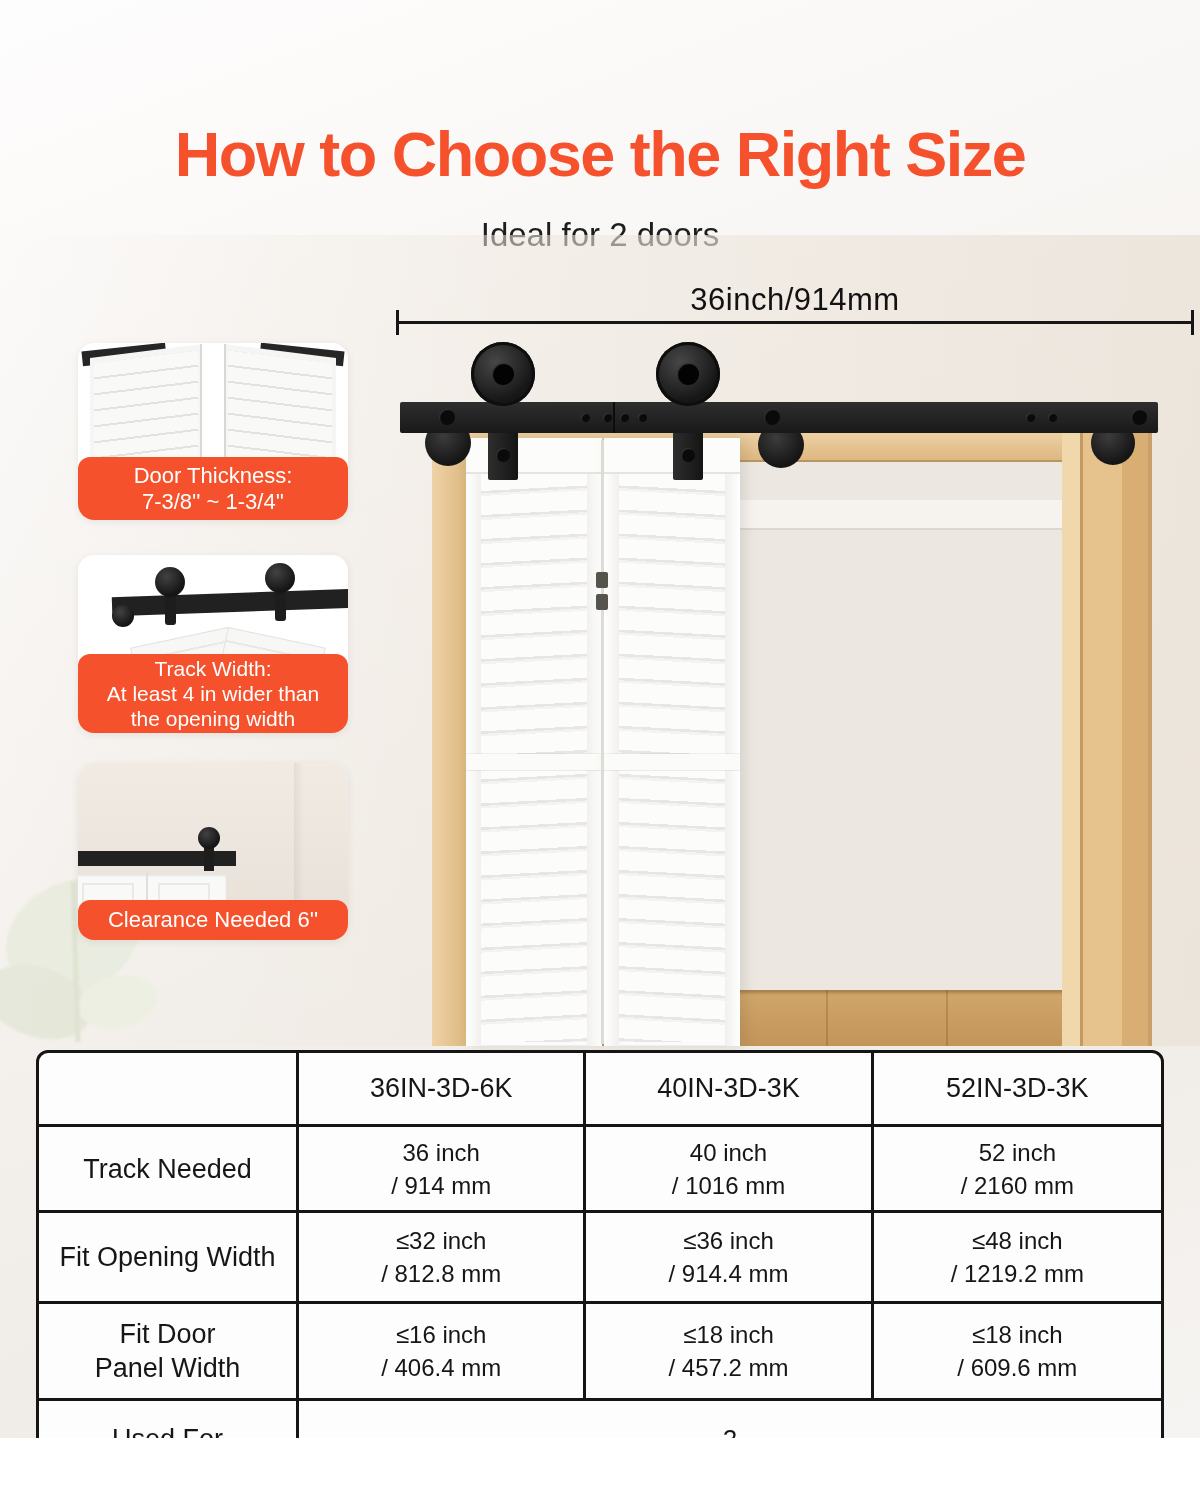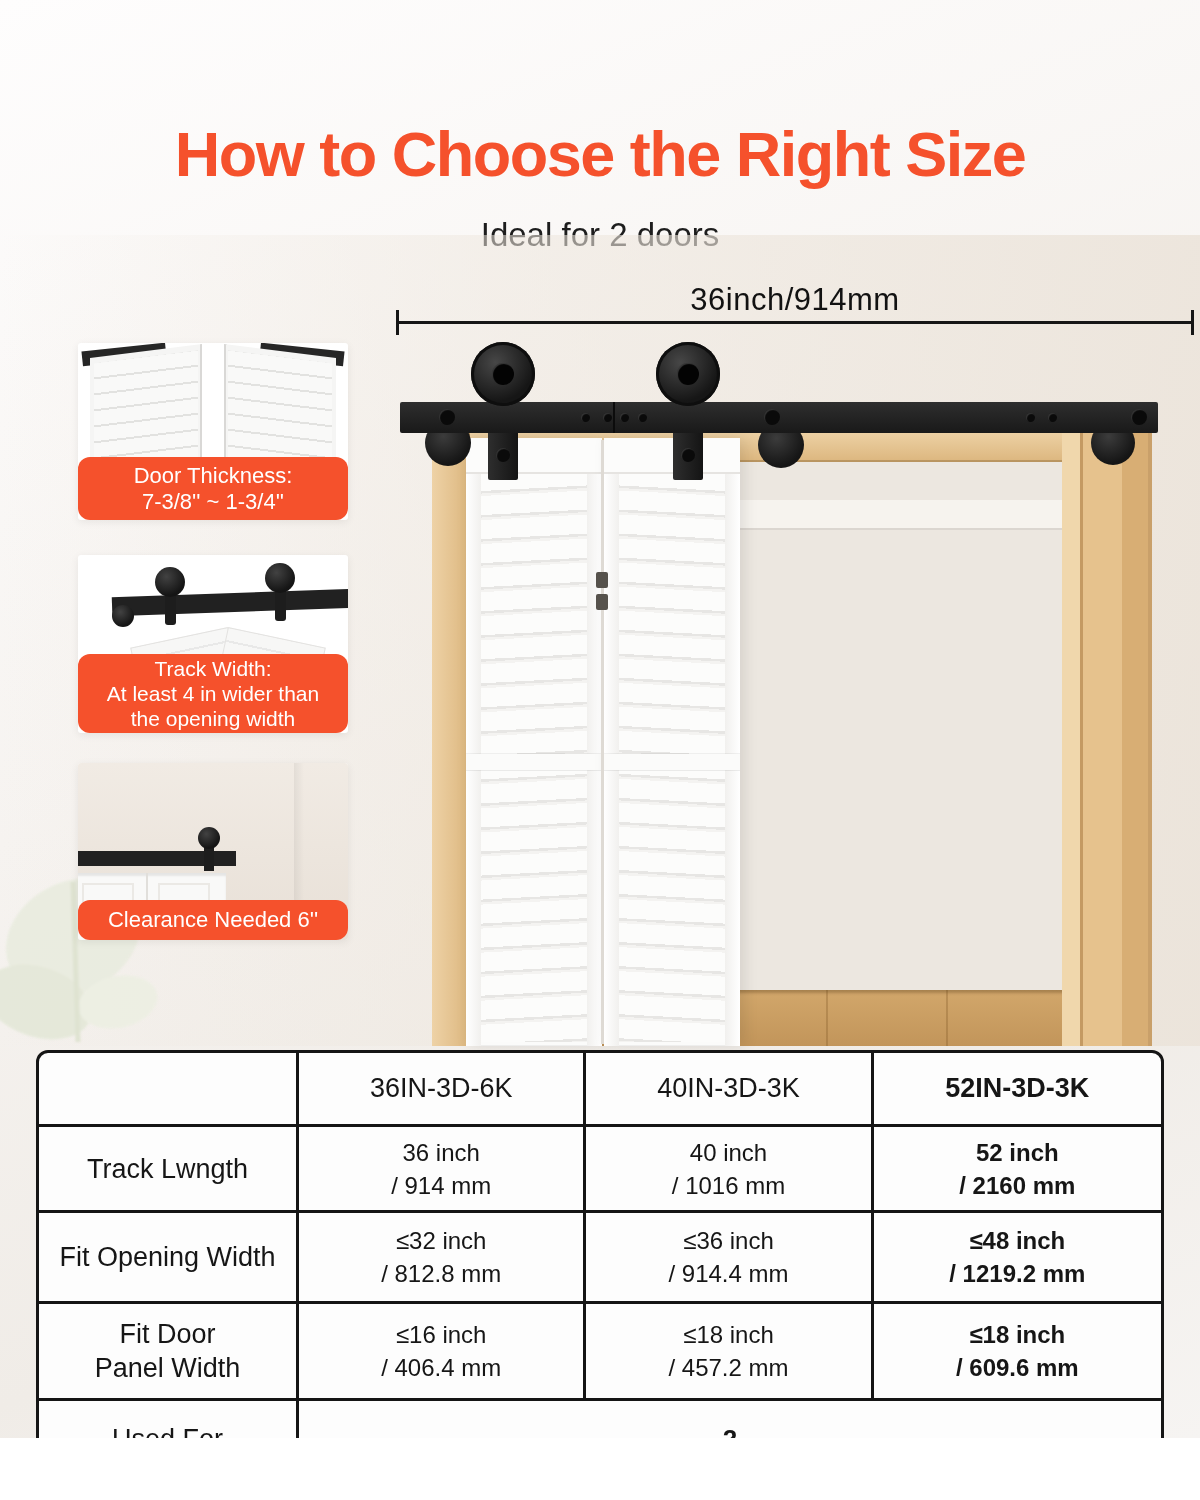--- a/index.html
+++ b/index.html
@@ -83,7 +83,7 @@
   
   .leaf-wrap{ position:absolute; left:-22px; top:852px; width:200px; height:195px; filter:blur(1px); opacity:.9; }
   
-  .card{ position:absolute; left:78px; width:270px; border-radius:3px; overflow:hidden;
+  .card{ position:absolute; left:78px; width:270px; border-radius:16px; overflow:hidden;
     background:#ffffff; box-shadow:0 2px 8px rgba(0,0,0,.07); }
   .card1{ top:343px; height:177px; } .card2{ top:555px; height:178px; } .card3{ top:763px; height:177px; }
   .callout{

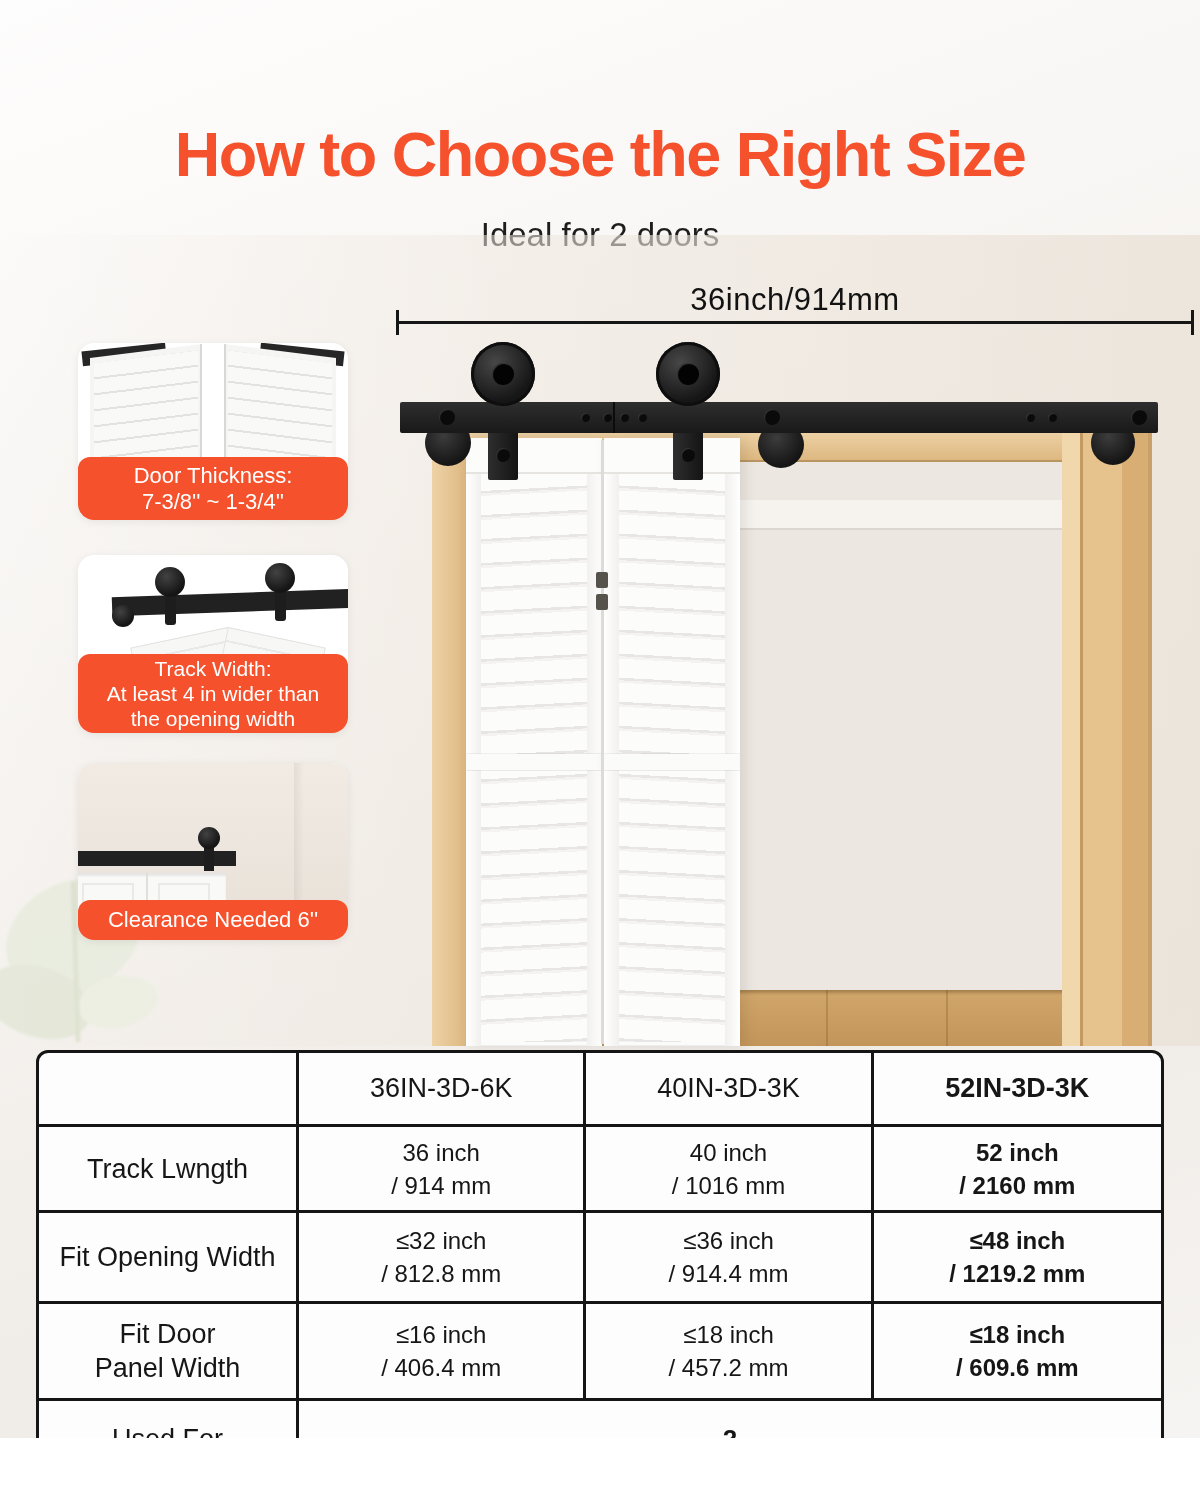--- a/index.html
+++ b/index.html
@@ -126,7 +126,7 @@
   }
   .cell{ border-right:3px solid #151515; border-bottom:3px solid #151515;
     display:flex; flex-direction:column; align-items:center; justify-content:center; text-align:center; }
-  .cell.lastcol{ border-right:none;font-weight:bold; } .cell.lastrow{ border-bottom:none; }
+  .cell.lastcol{ border-right:none; } .cell.lastrow{ border-bottom:none; }
   .cell.hdr{ font-size:27px; }
   .cell.rowlabel{ font-size:27px; line-height:34px; }
   .cell.val{ font-size:24px; line-height:33px; }

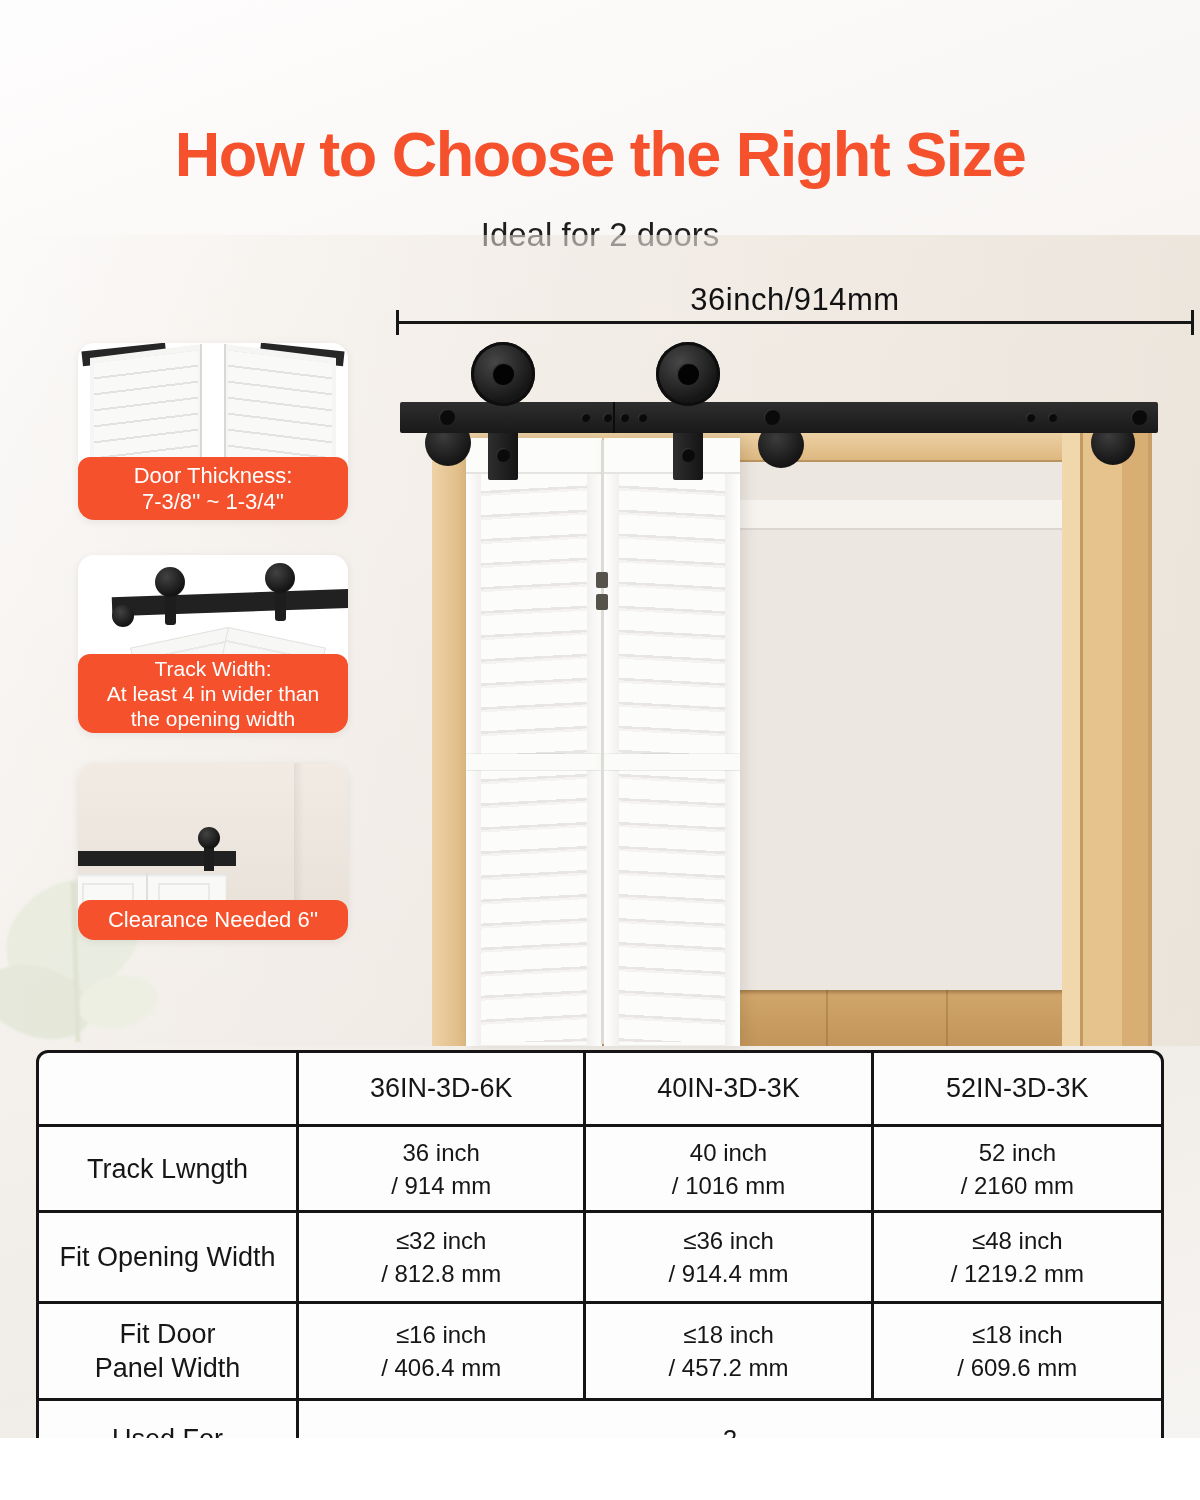--- a/index.html
+++ b/index.html
@@ -263,7 +263,7 @@
     <div class="cell hdr lastcol">52IN-3D-3K</div>
 
     <div class="cell rowlabel">
-      <span>Track Lwngth</span>
+      <span>Track Needed</span>
     </div>
     <div class="cell val">
       <span>36 inch</span>

